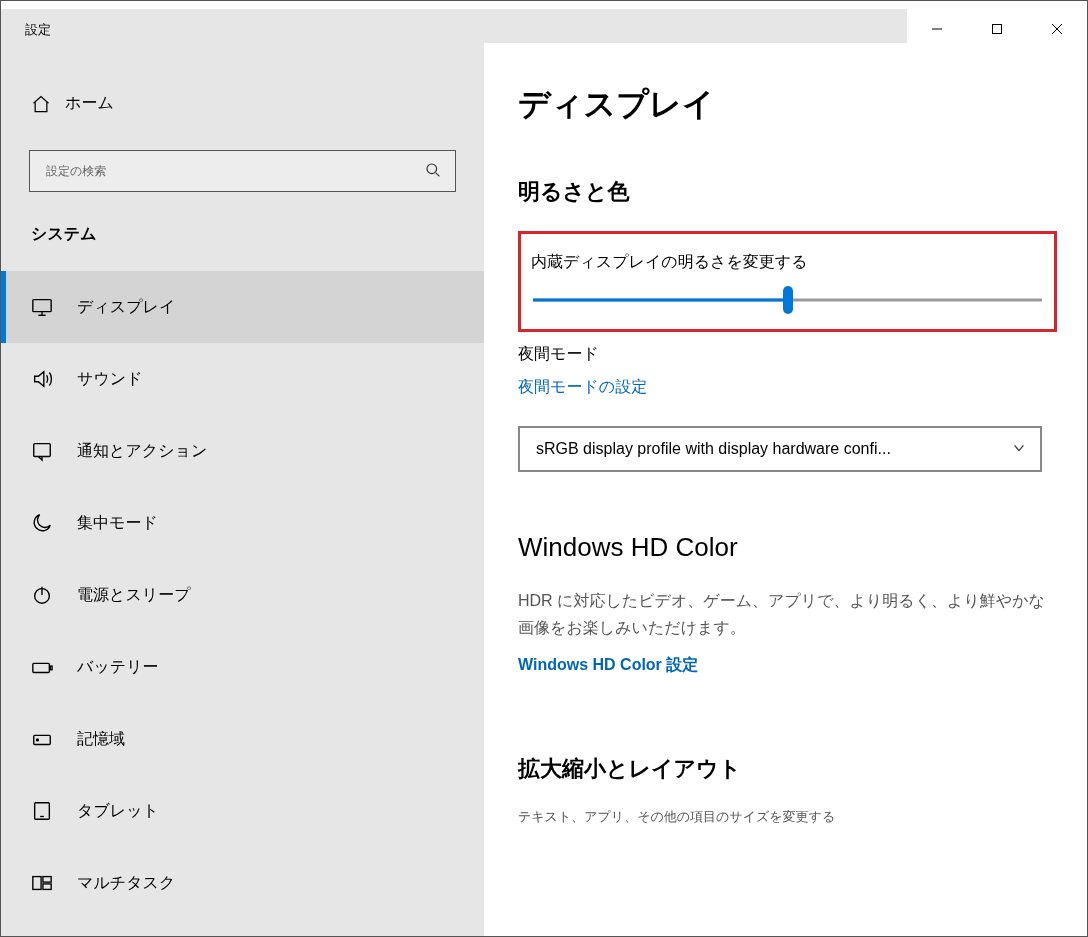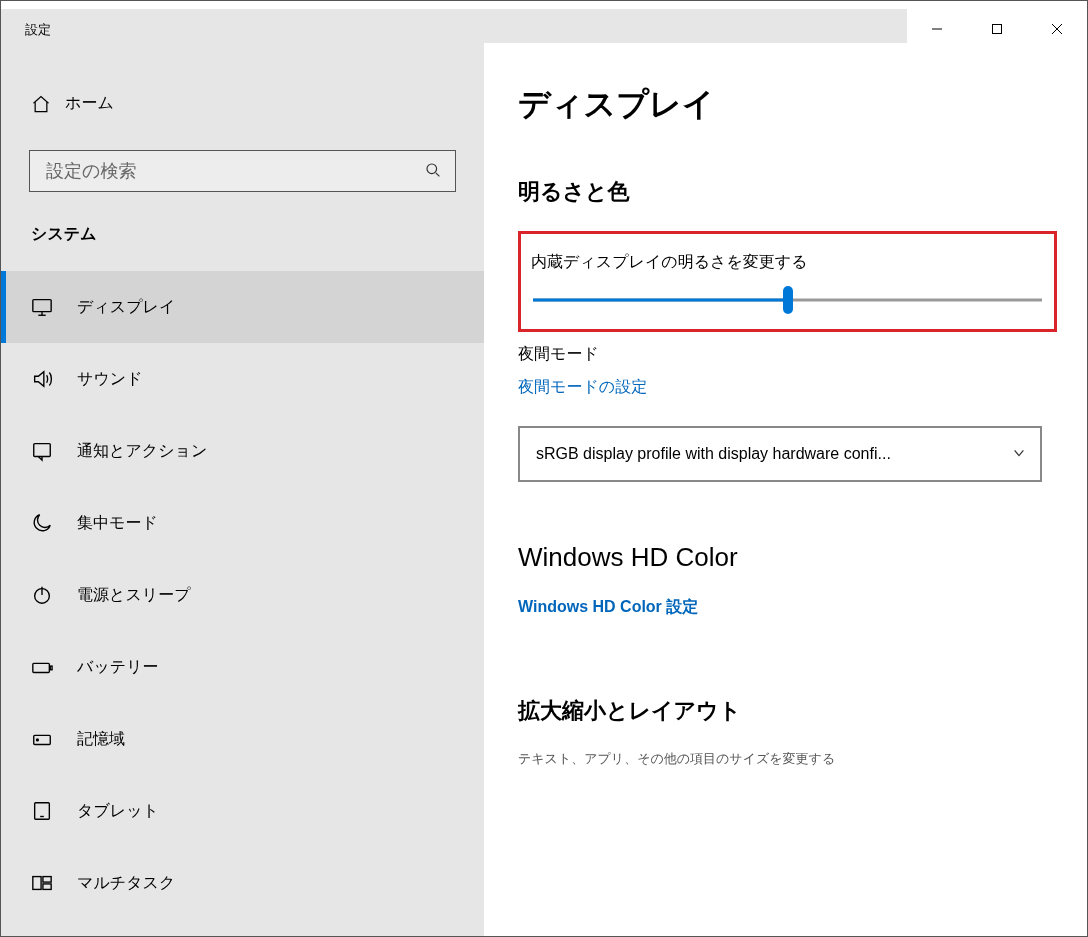--- a/index.html
+++ b/index.html
@@ -82,7 +82,7 @@
     flex: 1;
     border: none;
     background: transparent;
-    font-size: 18px;
+    font-size: 12px;
     color: #8b5cf6;
     outline: none;
   }

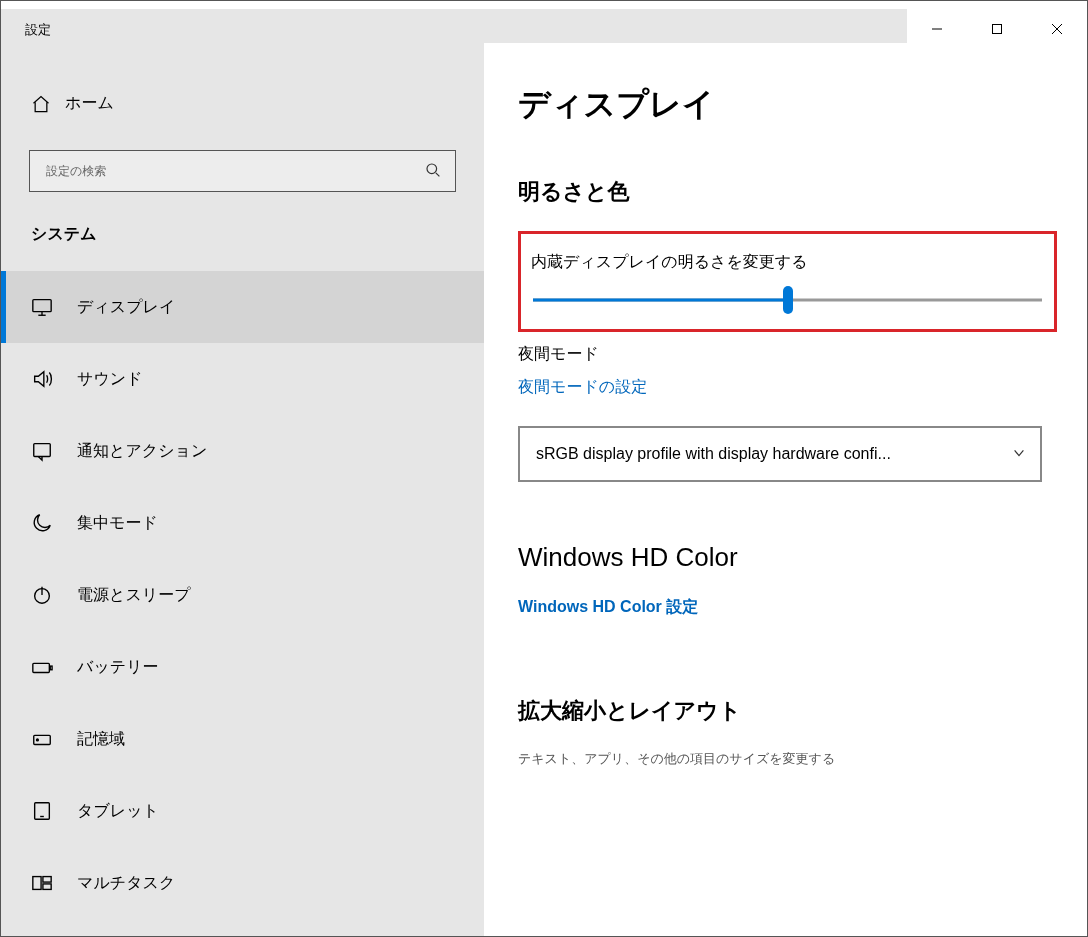--- a/index.html
+++ b/index.html
@@ -173,7 +173,7 @@
   .link { color: #0066bb; font-size: 16px; display: inline-block; margin-bottom: 28px; cursor: pointer; }
   .select-box {
     width: 524px;
-    height: 56px;
+    height: 46px;
     border: 2px solid #888;
     display: flex;
     align-items: center;

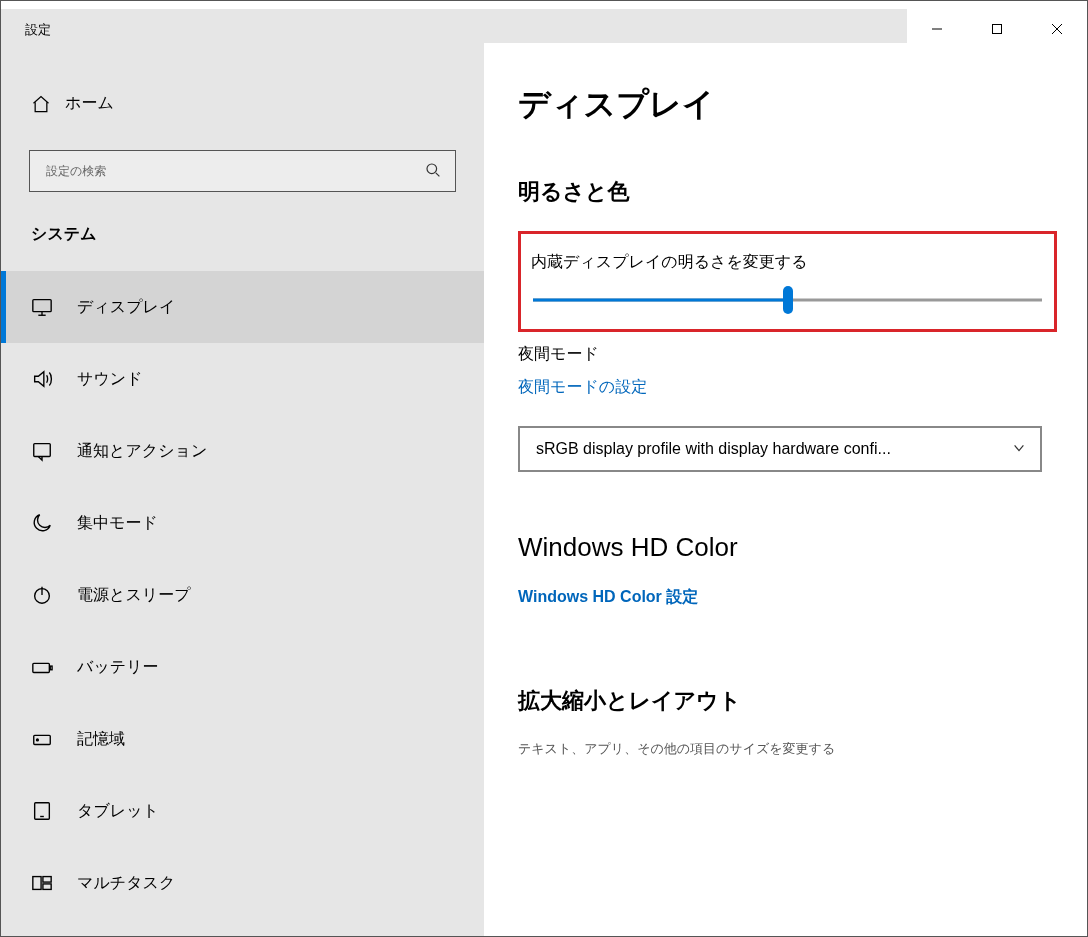--- a/index.html
+++ b/index.html
@@ -356,6 +356,7 @@
   </div>
 
   <h2 class="section-title" style="font-size:26px; font-weight:400;">Windows HD Color</h2>
+  <p class="hd-desc">HDR に対応したビデオ、ゲーム、アプリで、より明るく、より鮮やかな画像をお楽しみいただけます。</p>
   <a class="link" style="margin-bottom:78px;font-weight:bold;">Windows HD Color 設定</a>
 
   <h2 class="section-title">拡大縮小とレイアウト</h2>

